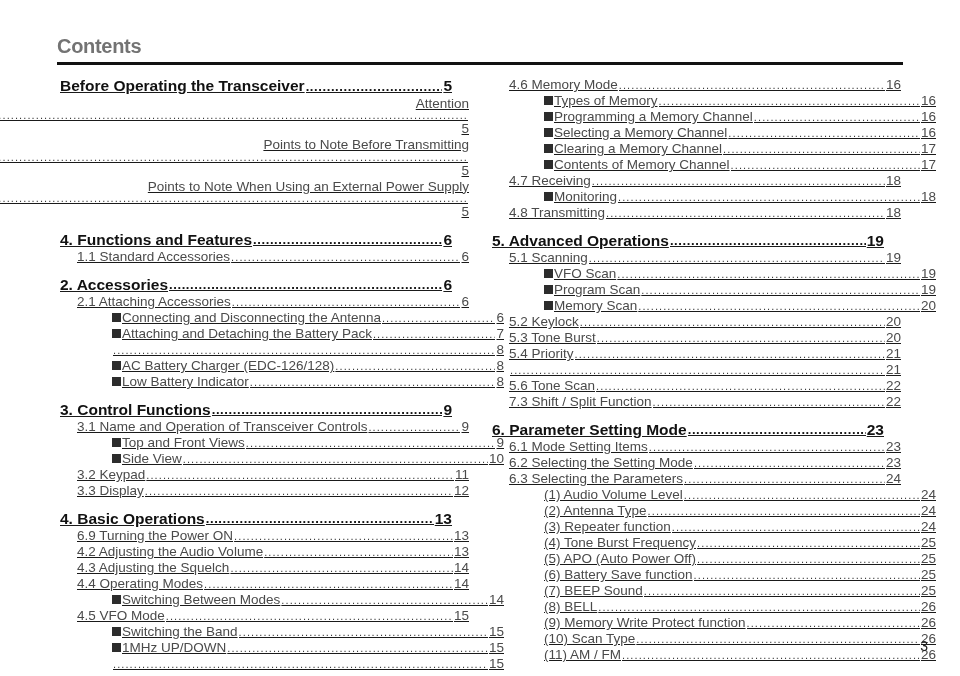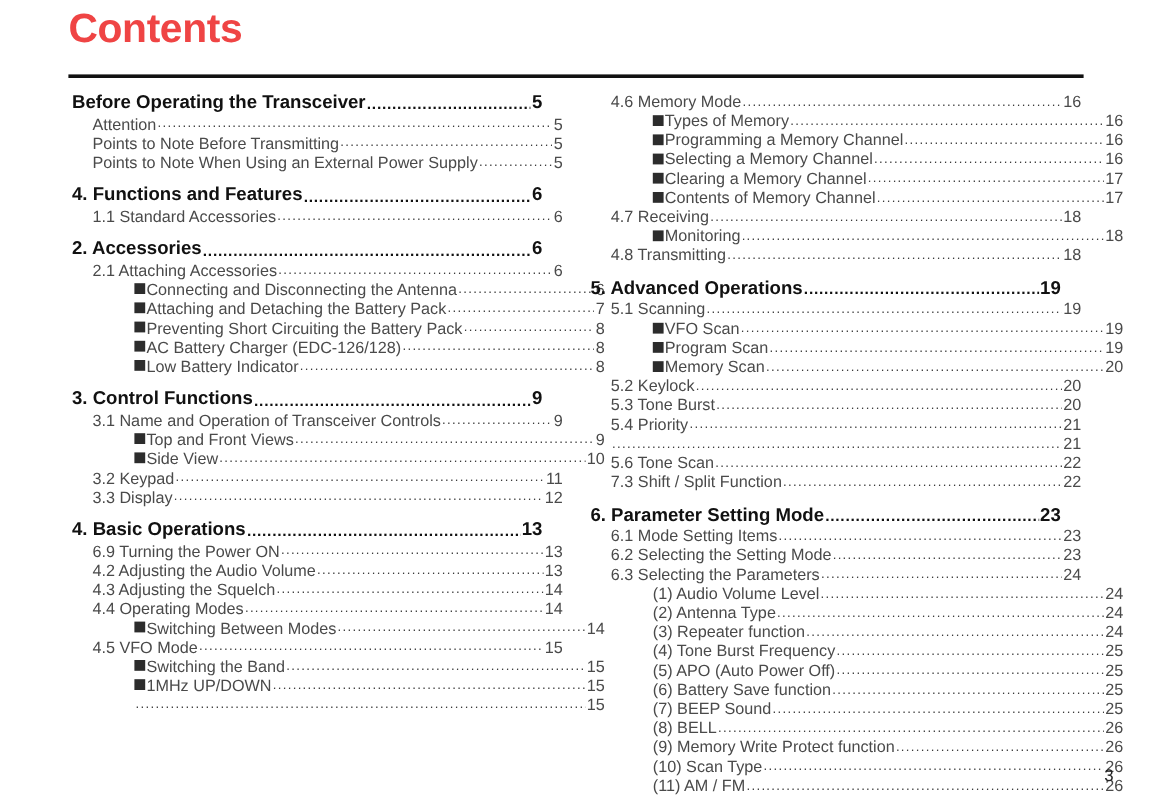--- a/index.html
+++ b/index.html
@@ -25,11 +25,11 @@
   .toc-title {
     position: absolute;
     left: 57px;
-    top: 5px;
-    font-size: 34px;
+    top: 35px;
+    font-size: 20px;
     font-weight: bold;
     letter-spacing: -0.3px;
-    color: #ef4444;
+    color: #737373;
   }
   .title-rule {
     position: absolute;

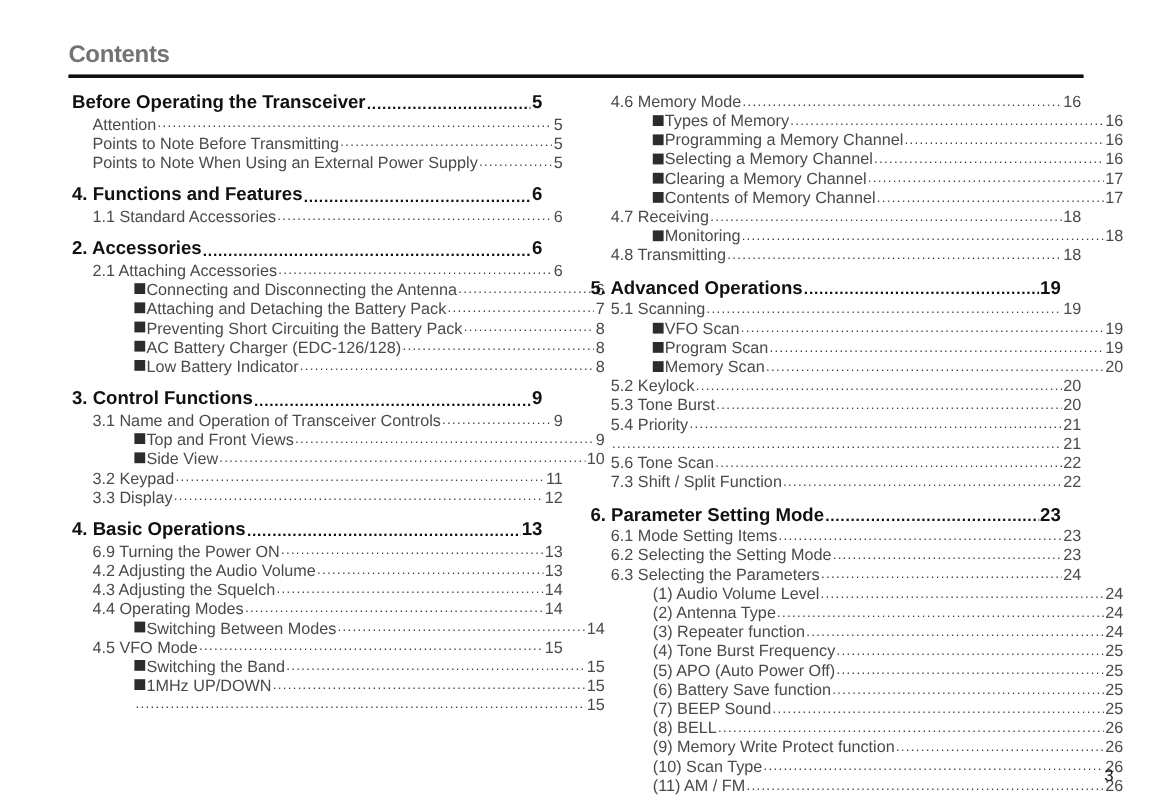--- a/index.html
+++ b/index.html
@@ -44,6 +44,7 @@
   .col {
     position: absolute;
     top: 78px;
+    text-decoration: underline;
   }
   .col-left  { left: 60px;  width: 392px; }
   .col-right { left: 492px; width: 392px; }

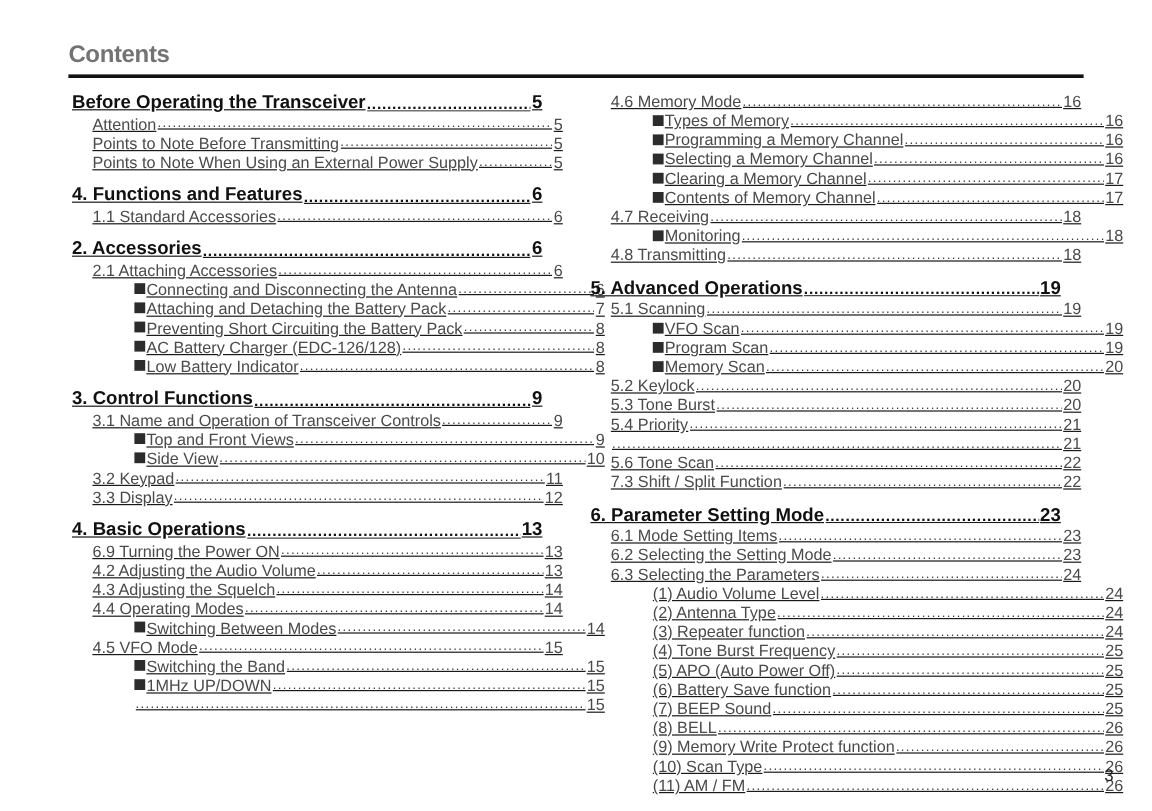--- a/index.html
+++ b/index.html
@@ -105,6 +105,7 @@
     color: #4a4a4a;
     padding-left: 17px;
     margin-bottom: 2.5px;
+    flex-direction: column;
   }
   .lvl-plain .pg { font-size: 13.5px; }
 

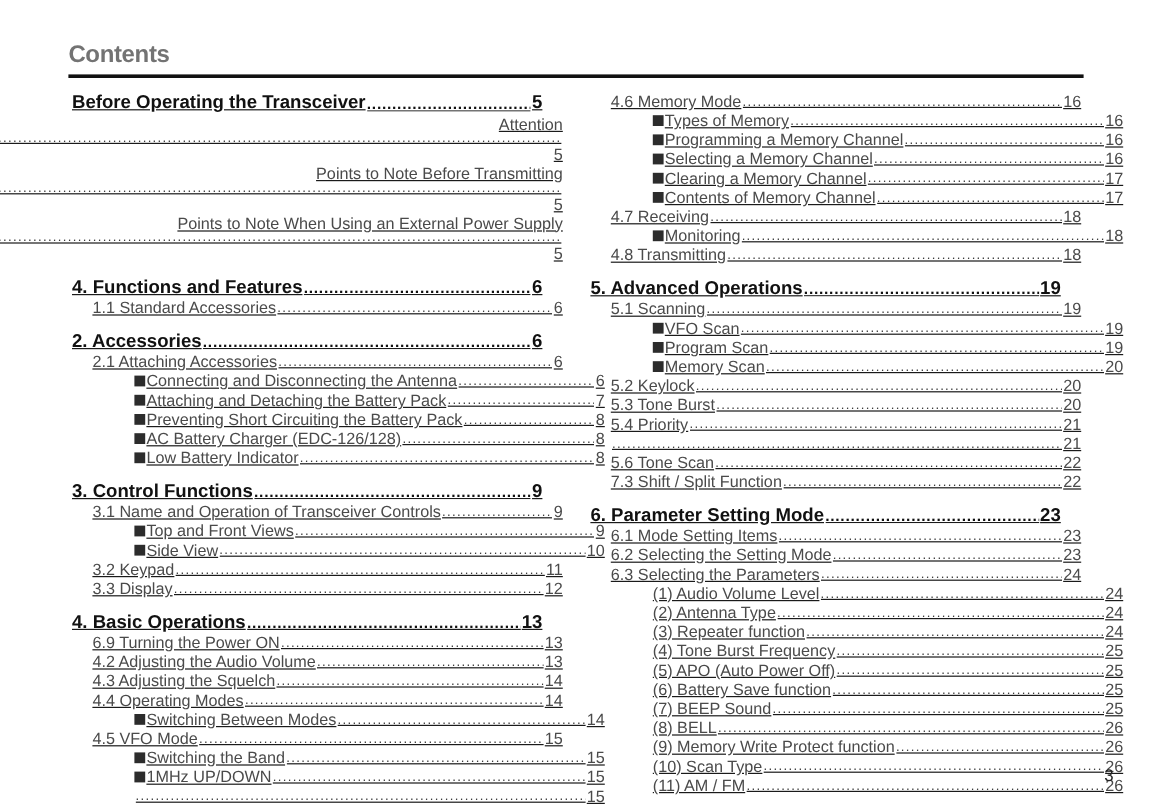--- a/index.html
+++ b/index.html
@@ -208,7 +208,6 @@
         <span class="pg">7</span>
       </div>
       <div class="entry lvl-bullet">
-        <span class="label"><span class="bullet-sq"></span><span>Preventing Short Circuiting the Battery Pack</span></span>
         <span class="leader">........................................................................................................................</span>
         <span class="pg">8</span>
       </div>

